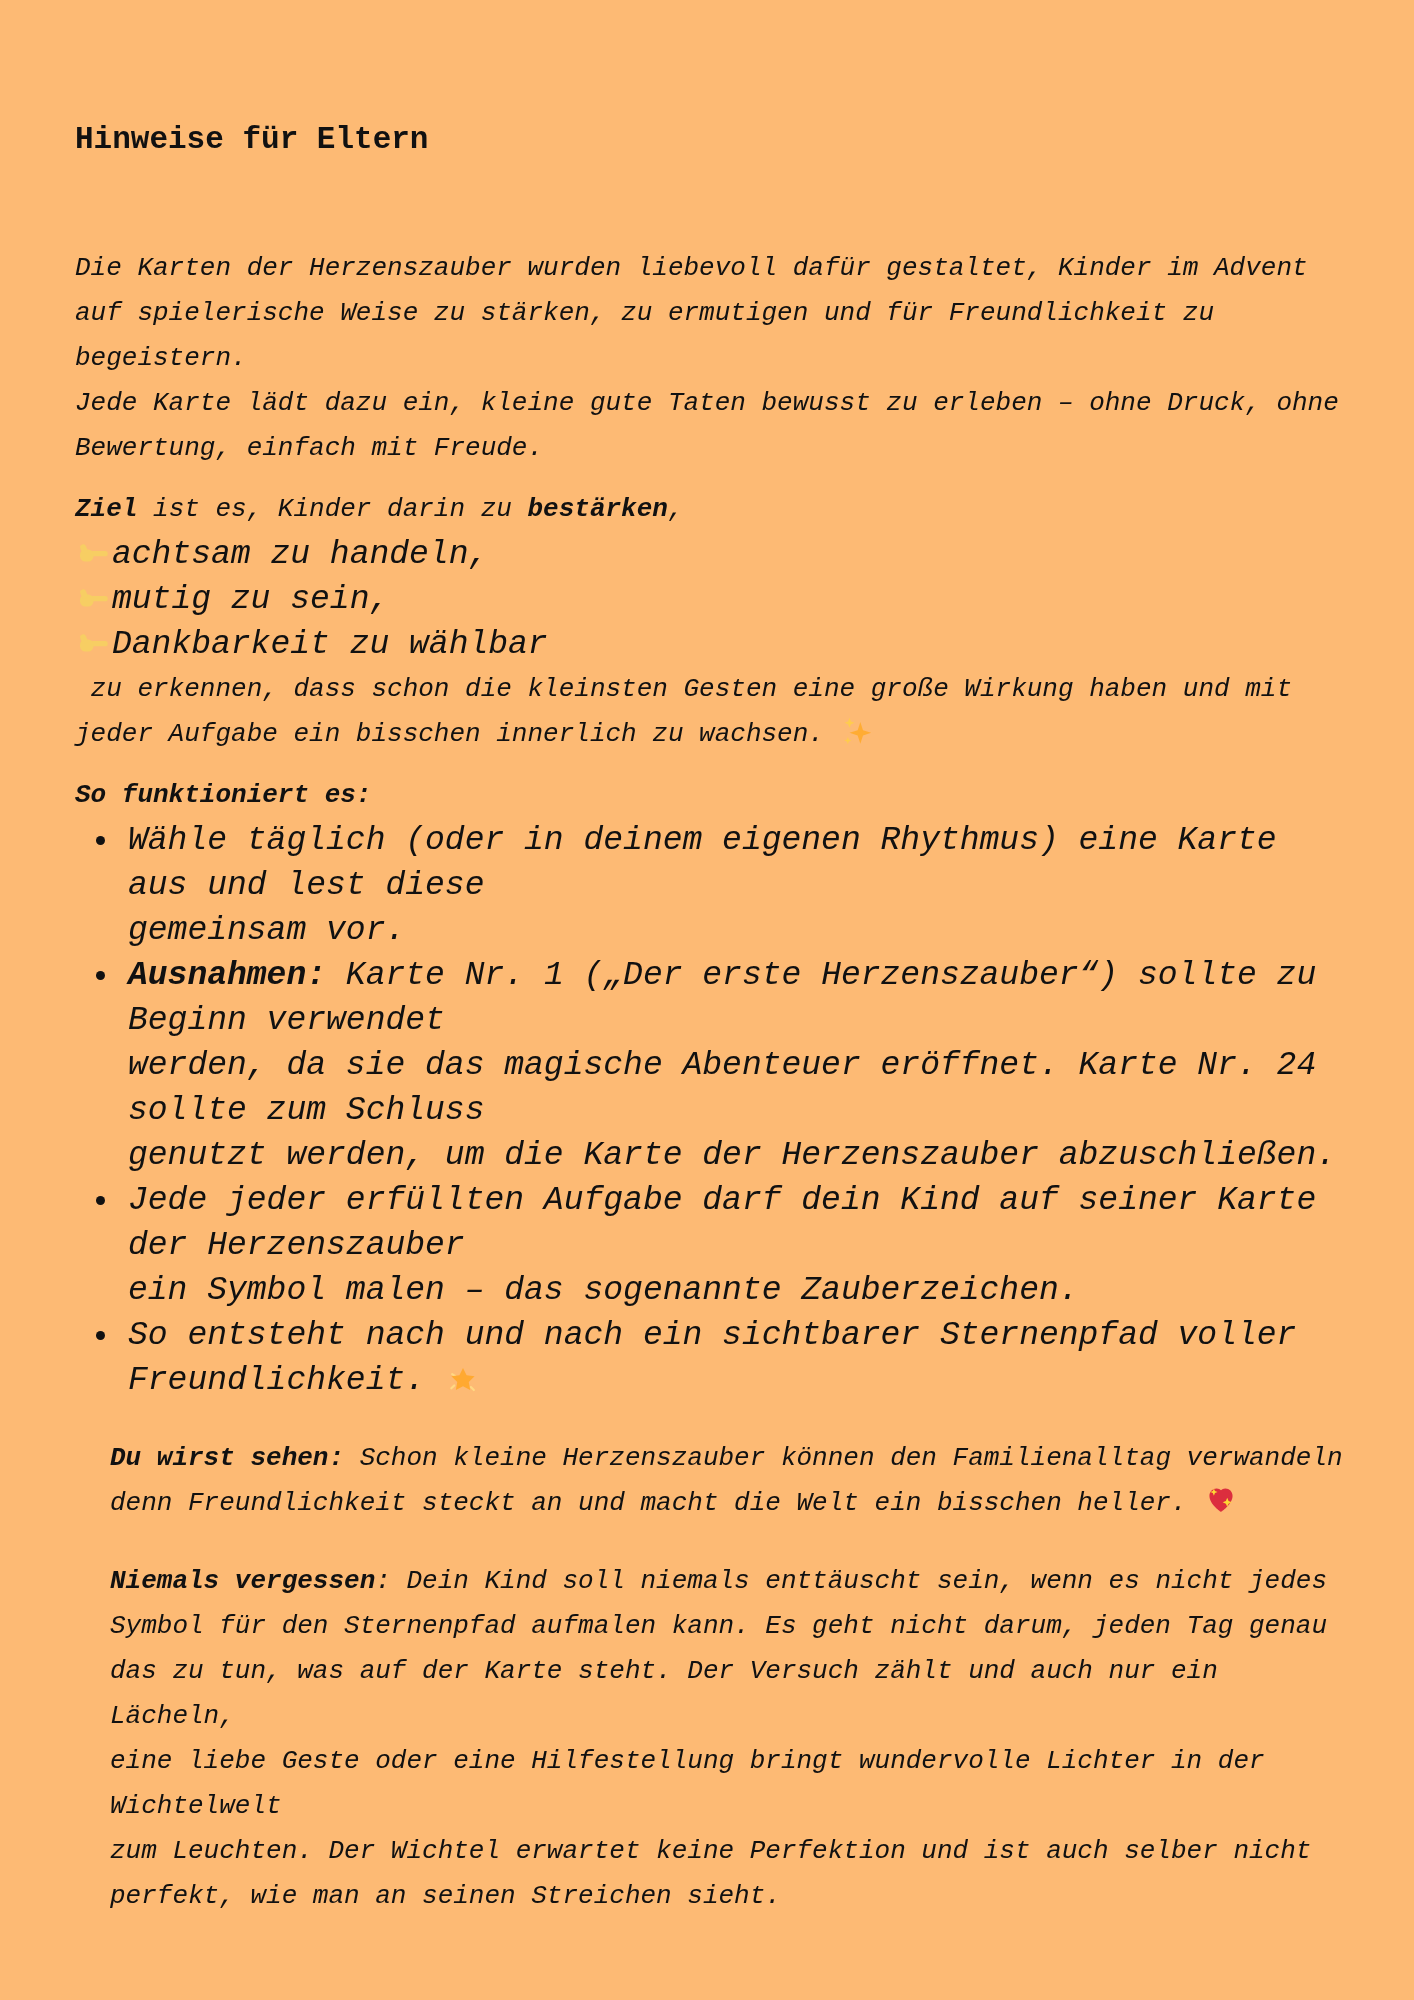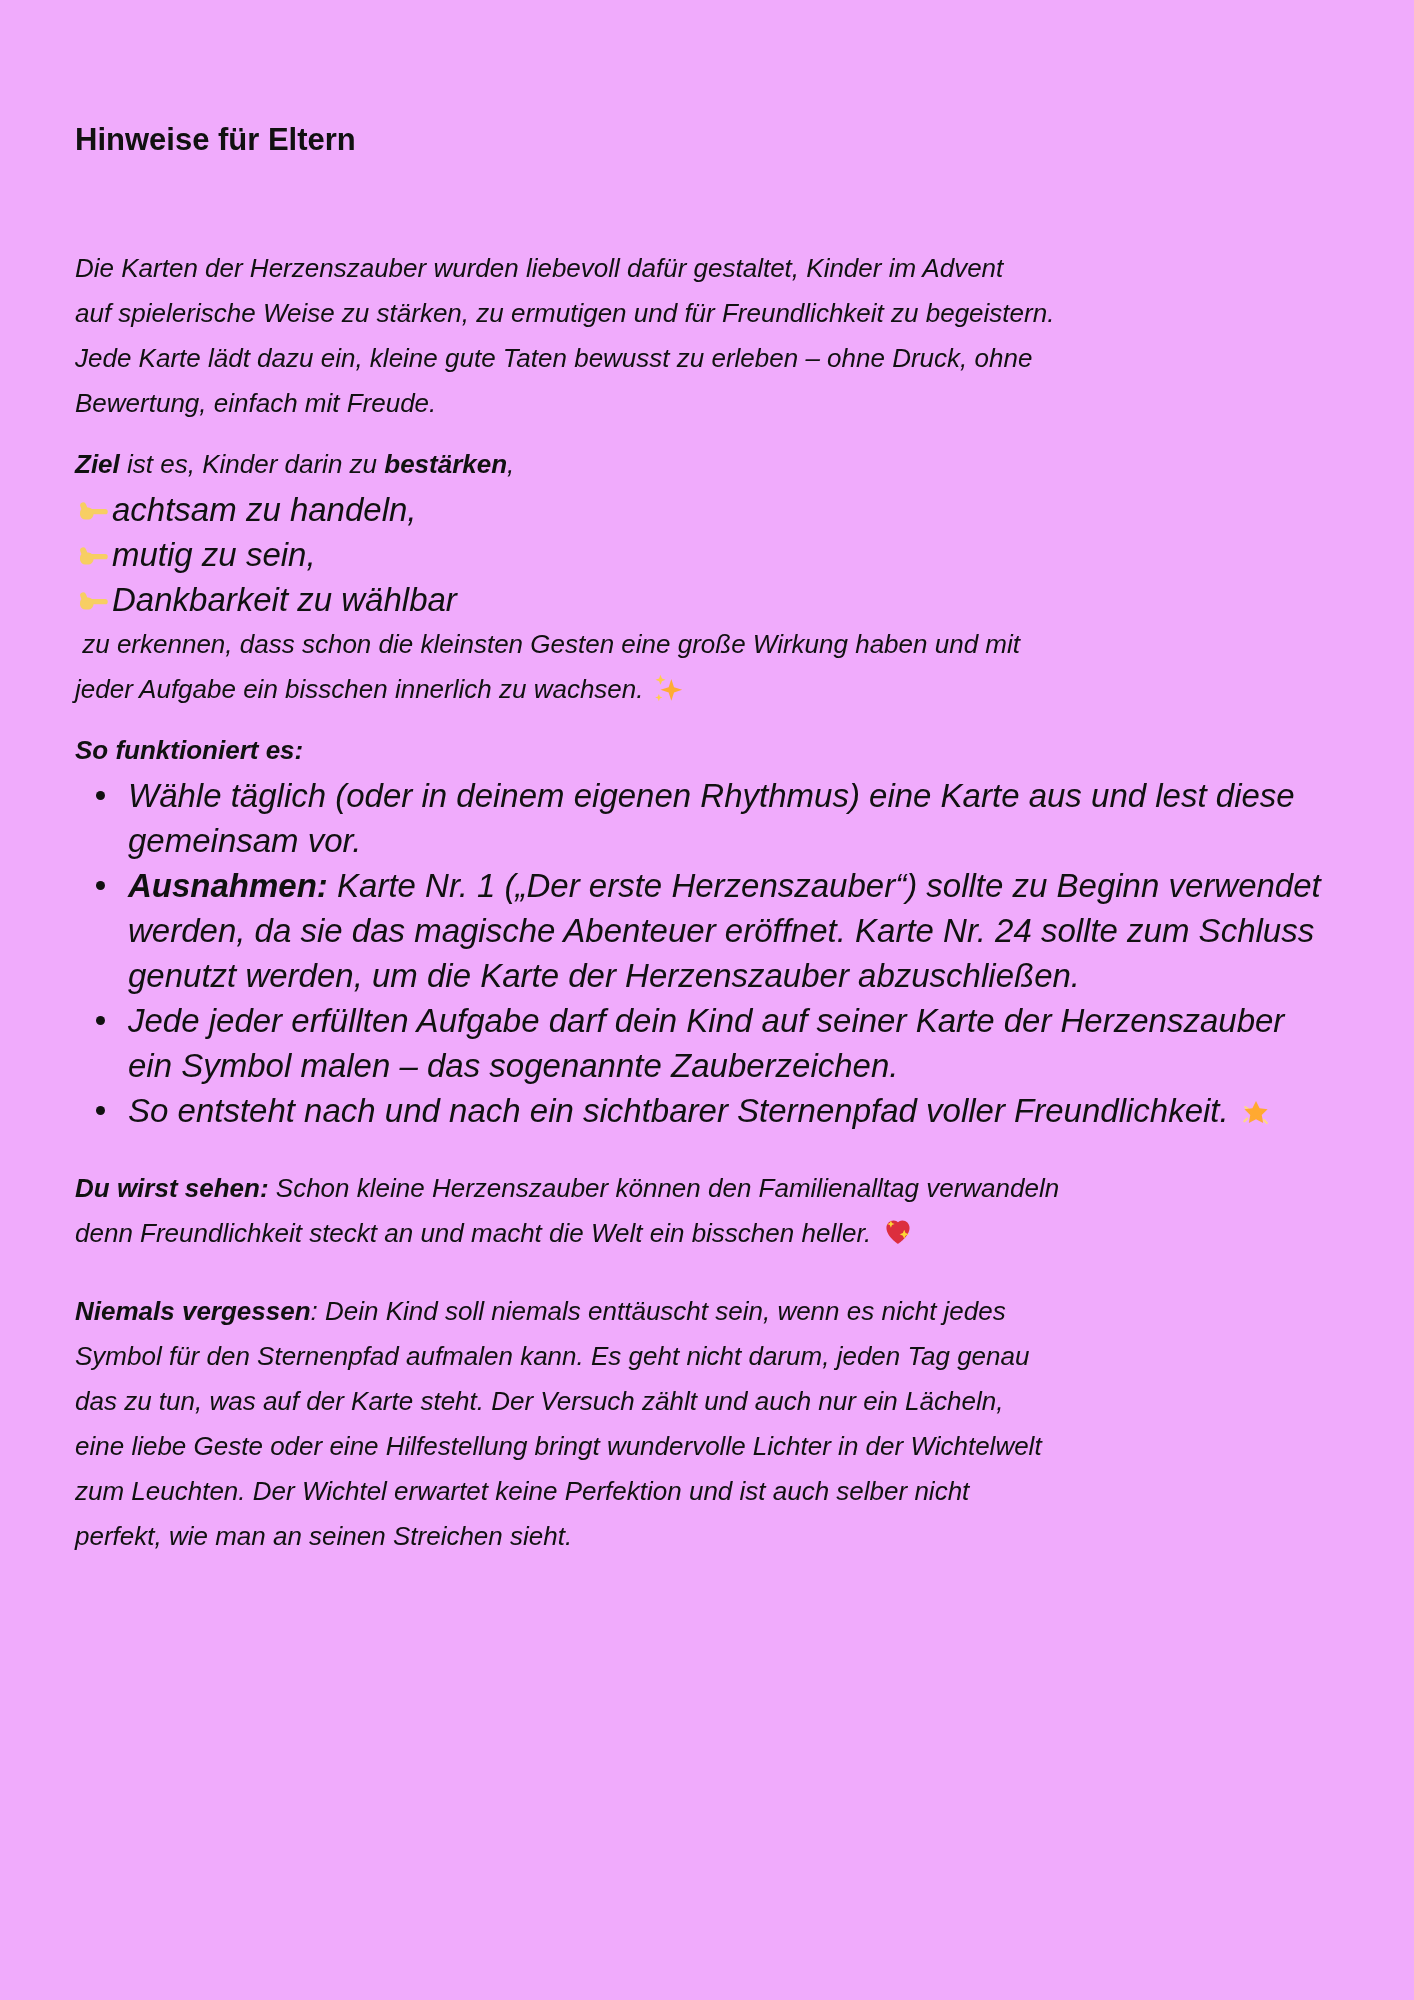--- a/index.html
+++ b/index.html
@@ -8,10 +8,10 @@
     position:relative;
     width:1414px;
     height:2000px;
-    background:#f0abfc;
+    background:#fdba74;
     box-sizing:border-box;
     padding:118px 70px 16px 75px;
-    font-family:Liberation Sans, sans-serif;
+    font-family:Liberation Mono, monospace;
     color:#111111;
     overflow:hidden;
   }

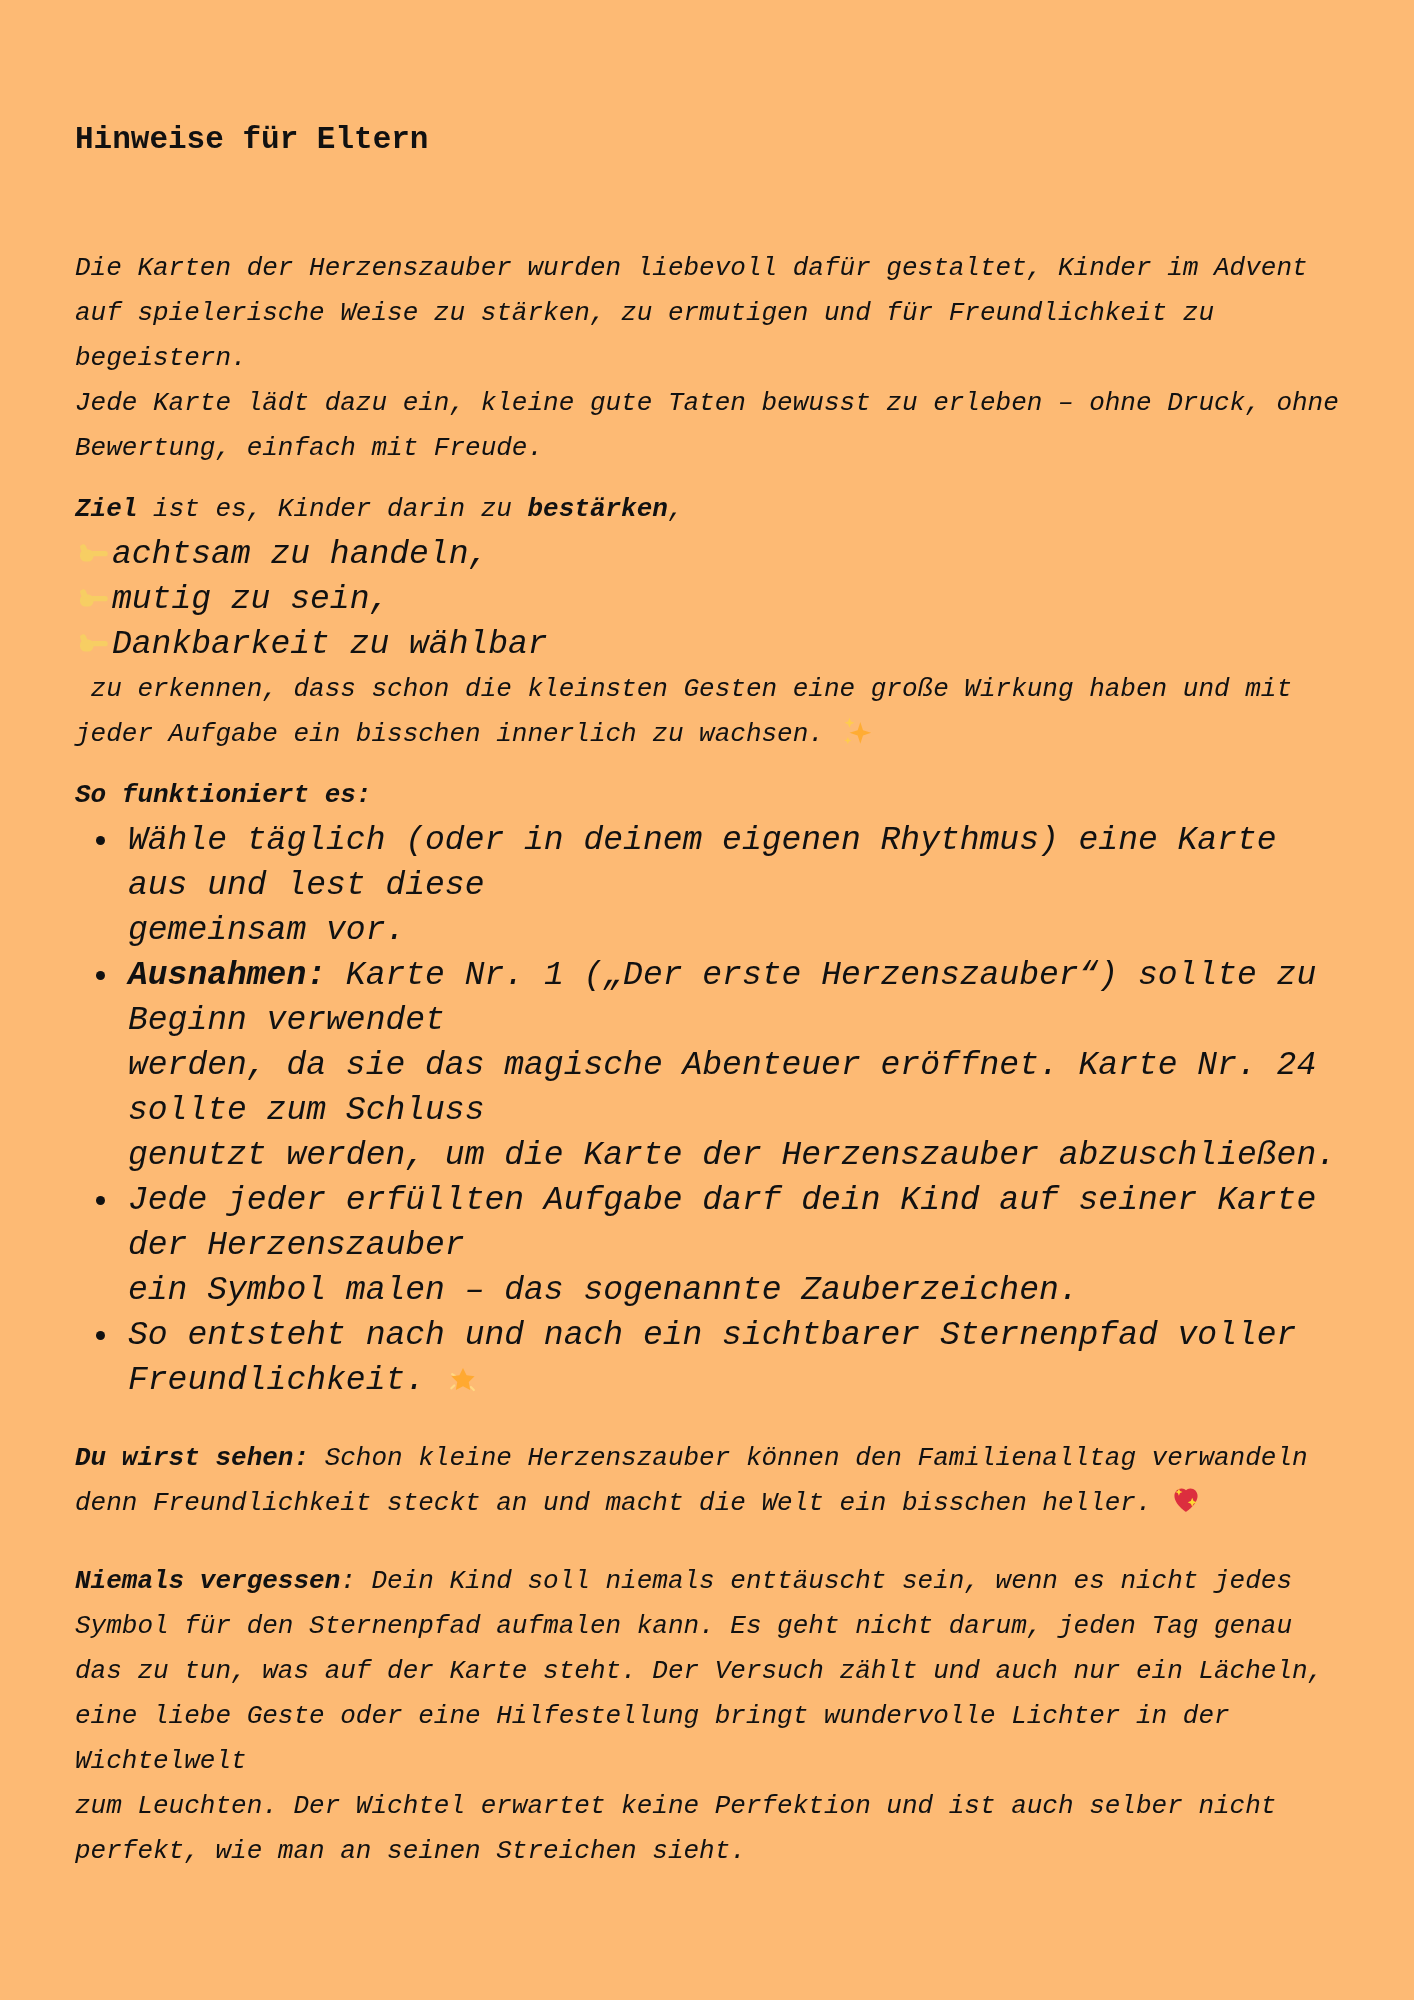--- a/index.html
+++ b/index.html
@@ -32,7 +32,7 @@
   }
   .intro{margin-top:84px;}
   .block{margin-top:16px;}
-  .block-lg{margin-top:33px;}
+  .block-lg{margin-top:33px;margin-left:35px;}
   b{font-weight:700;}
   .goal-line{margin:0;}
   .goal-item{

